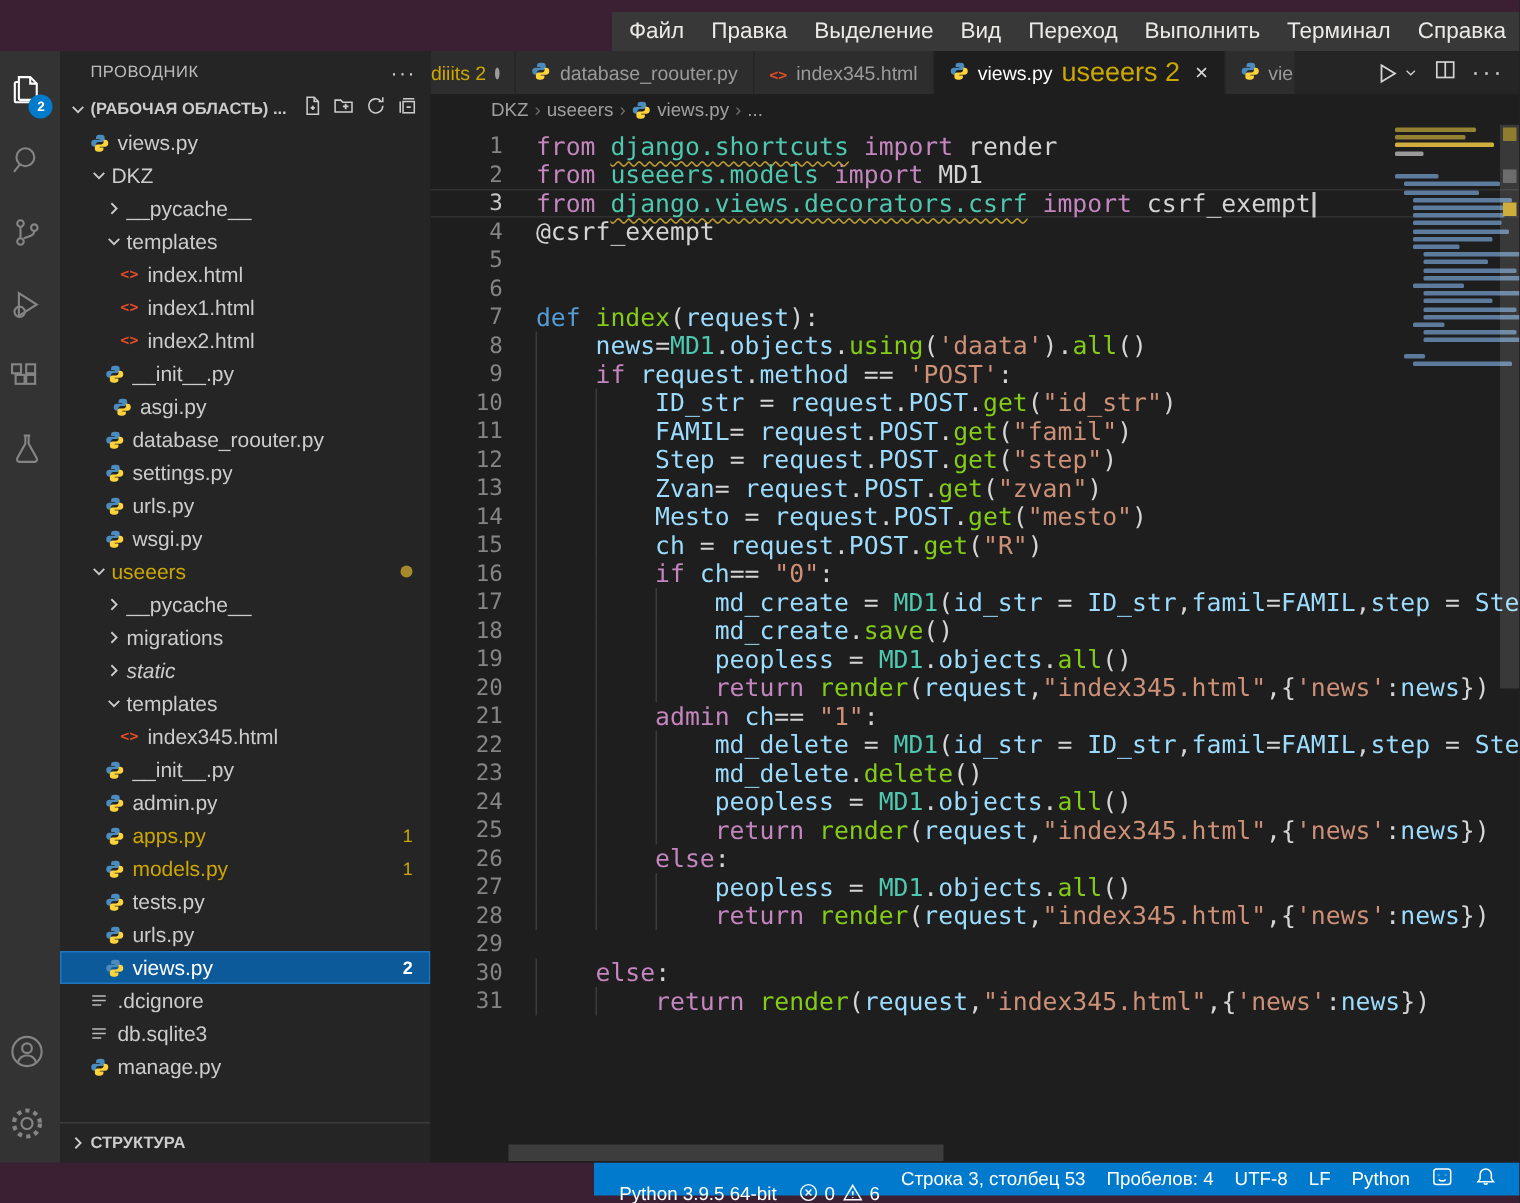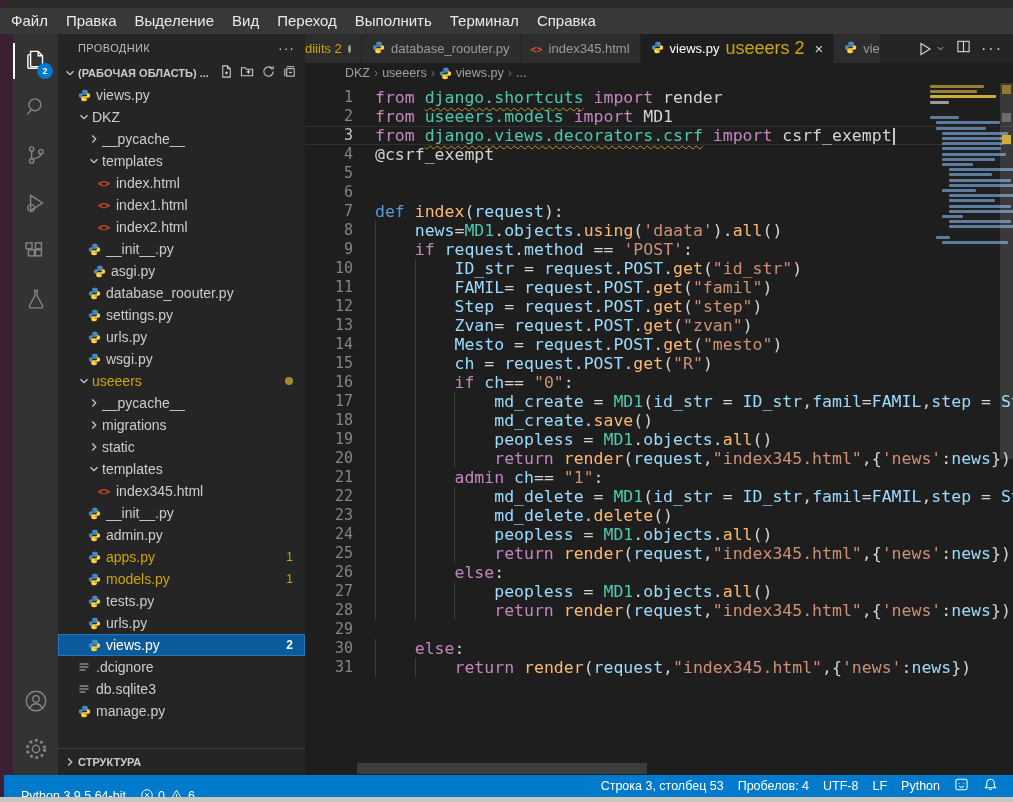--- a/index.html
+++ b/index.html
@@ -5,7 +5,7 @@
   * { margin:0; padding:0; box-sizing:border-box; }
   html,body { width:1013px; height:802px; overflow:hidden; }
   body { font-family:"Liberation Sans", sans-serif; background:#3b2034; color:#ccc; }
-  .screen { width:1013px; height:802px; display:flex; flex-direction:column; }
+  .screen { width:1013px; height:802px; display:flex; flex-direction:column;align-items:flex-end; }
 
   
   .top-strip { height:8px; background:linear-gradient(90deg,#3b2034 0 4px,#2c2a2a 4px); }

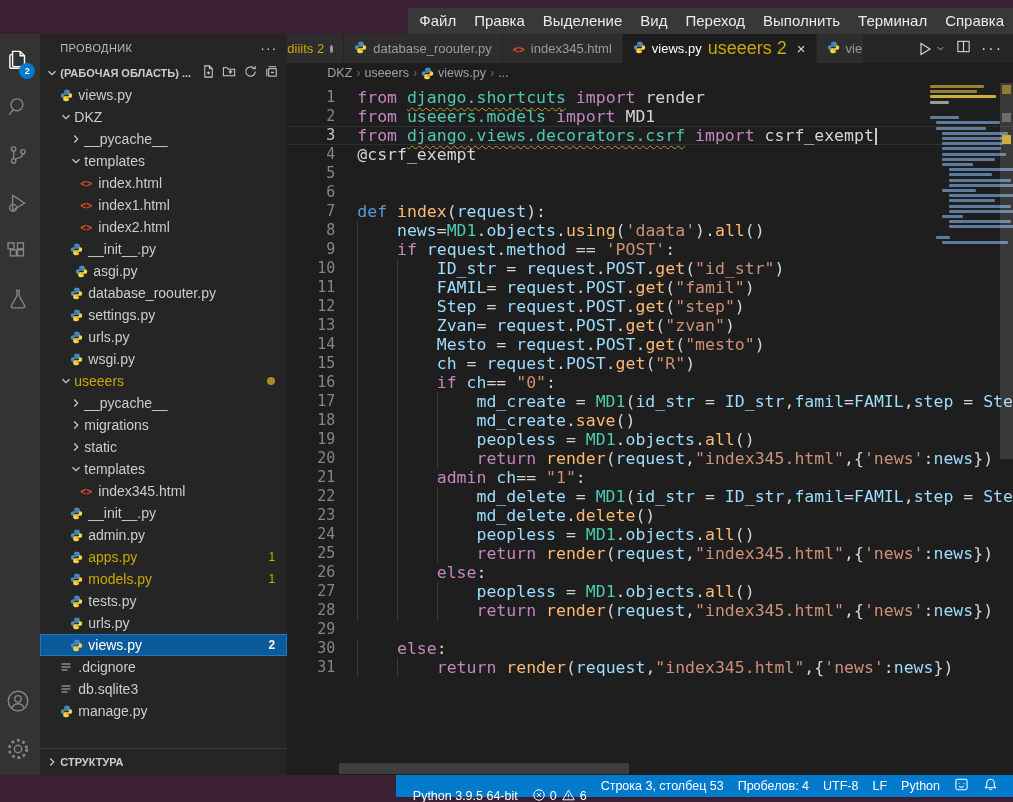--- a/index.html
+++ b/index.html
@@ -74,7 +74,7 @@
   .code-line.active .gutter { color:#c6c6c6; }
   .lcontent { margin-left:22px; }
   .guide { display:inline-block; width:4ch; border-left:1px solid #3b3b3b; height:19px; vertical-align:top; }
-  .tk-k{color:#C586C0} .tk-d{color:#569CD6} .tk-f{color:#fdba74} .tk-c{color:#4EC9B0}
+  .tk-k{color:#C586C0} .tk-d{color:#569CD6} .tk-f{color:#84cc16} .tk-c{color:#4EC9B0}
   .tk-v{color:#9CDCFE} .tk-s{color:#CE9178} .tk-t{color:#D4D4D4}
   .tk-cq{color:#4EC9B0; text-decoration:underline wavy #b89a2e 1px; text-underline-offset:4px;}
   .cursor { display:inline-block; width:2px; height:17px; background:#c8c8c8; vertical-align:middle; margin-left:1px; }

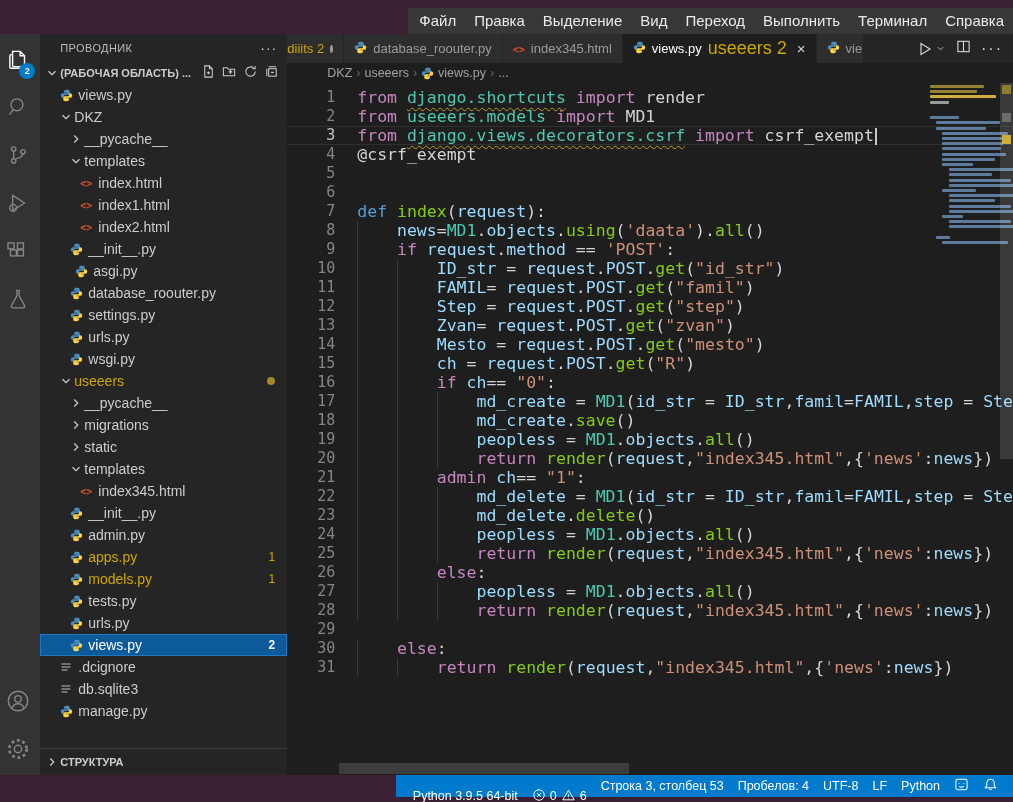--- a/index.html
+++ b/index.html
@@ -353,7 +353,7 @@
             </span>
             <span class="tree-label">migrations</span>
           </div>
-          <div class="tree-row" style="padding-left: 28px;">
+          <div class="tree-row" style="padding-left: 28px; font-style: italic;">
             <span class="chev">
               <svg width="14" height="14" viewBox="0 0 16 16">
                 <path d="M6 4l4 4-4 4" stroke="#ccc" fill="none" stroke-width="1.4"></path>

